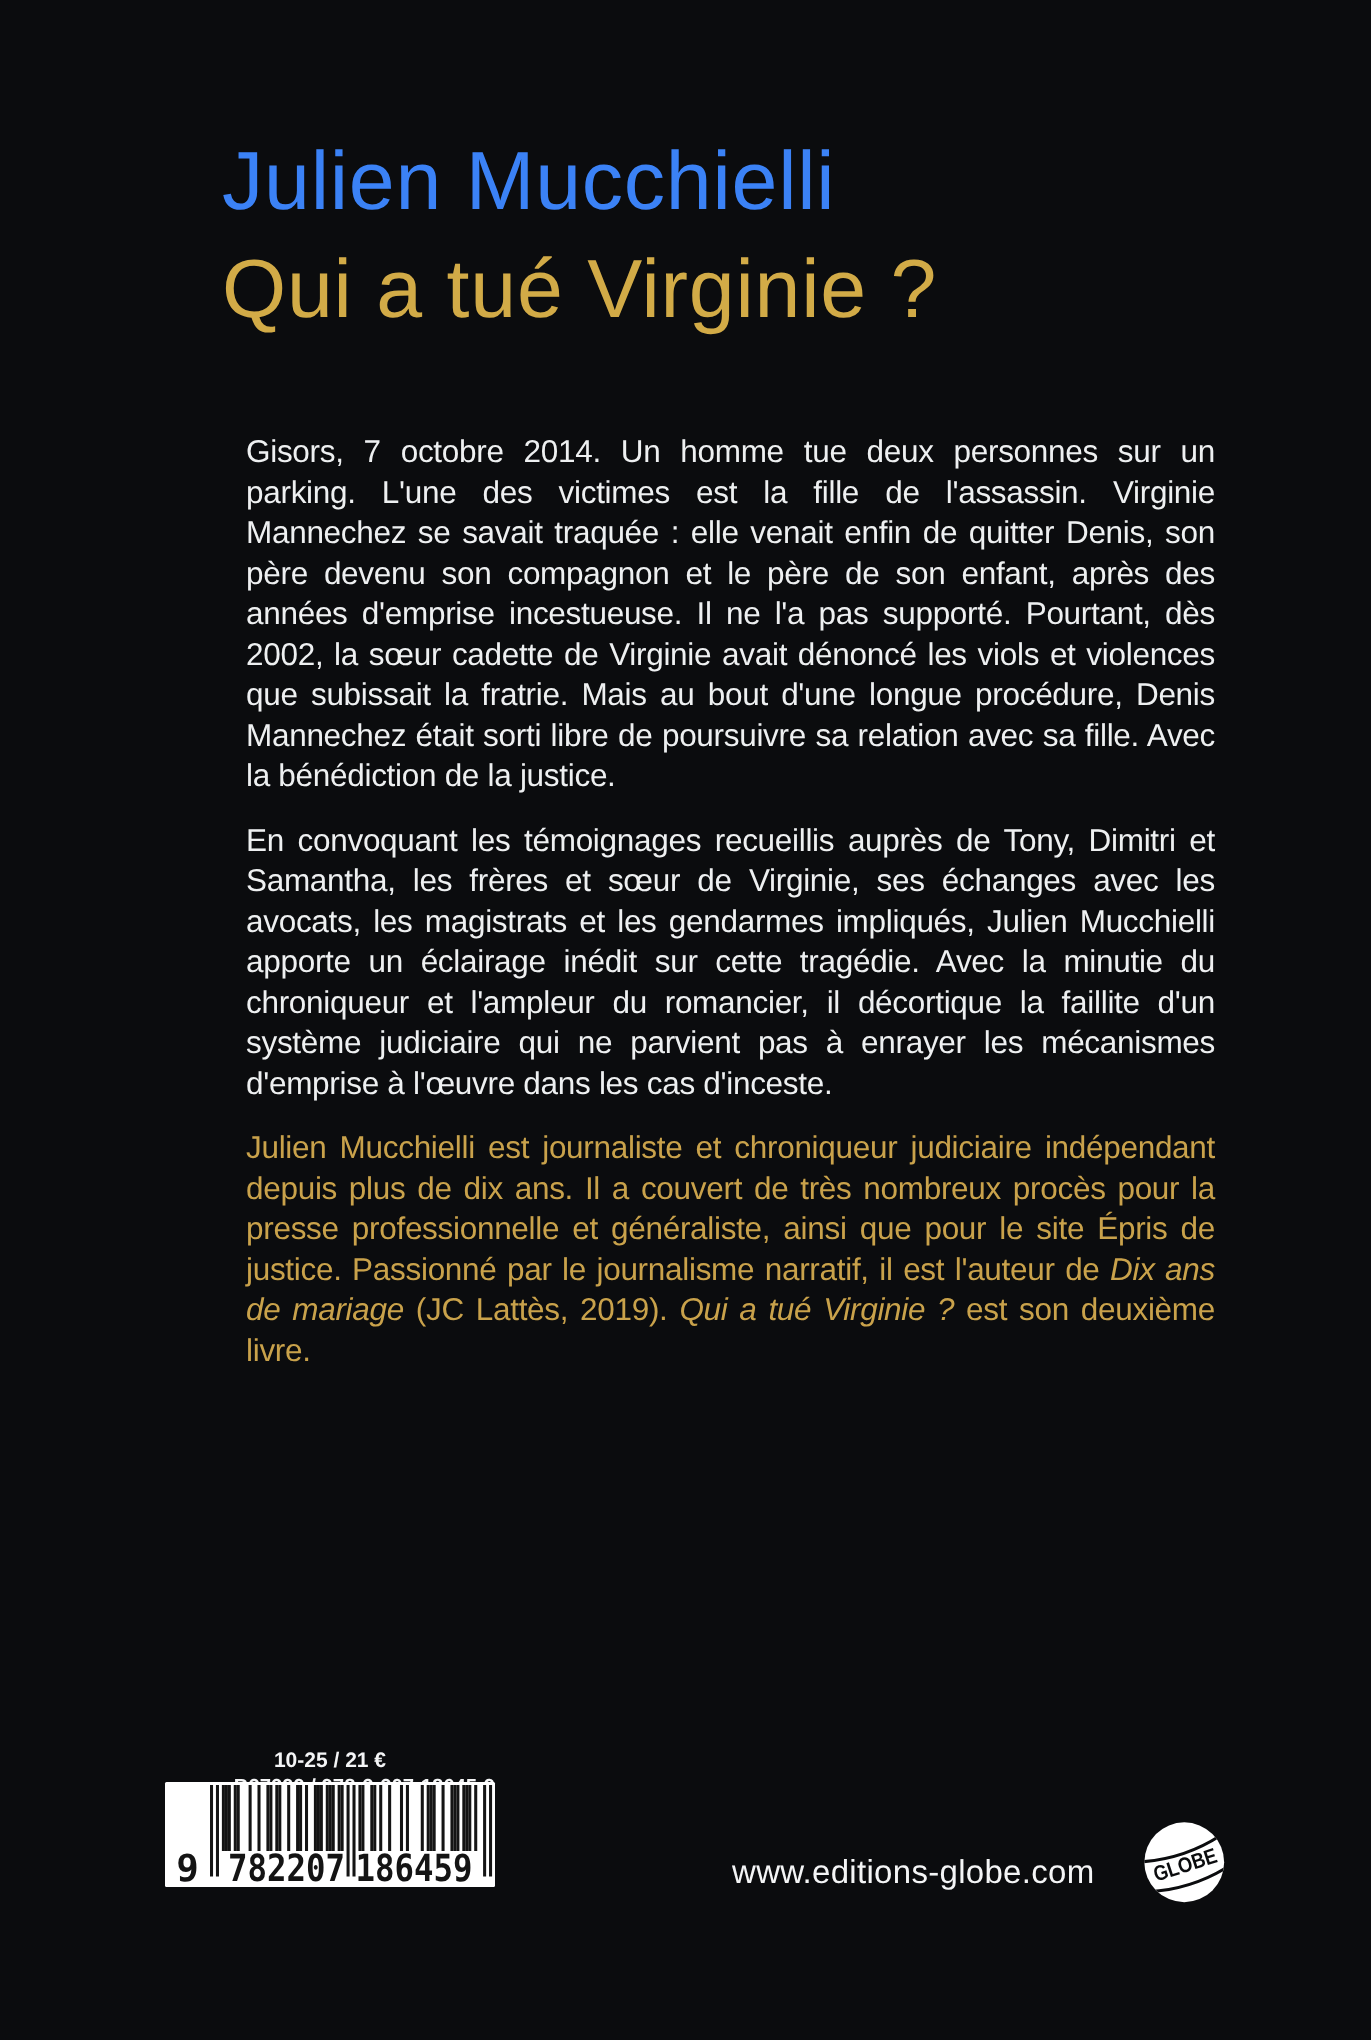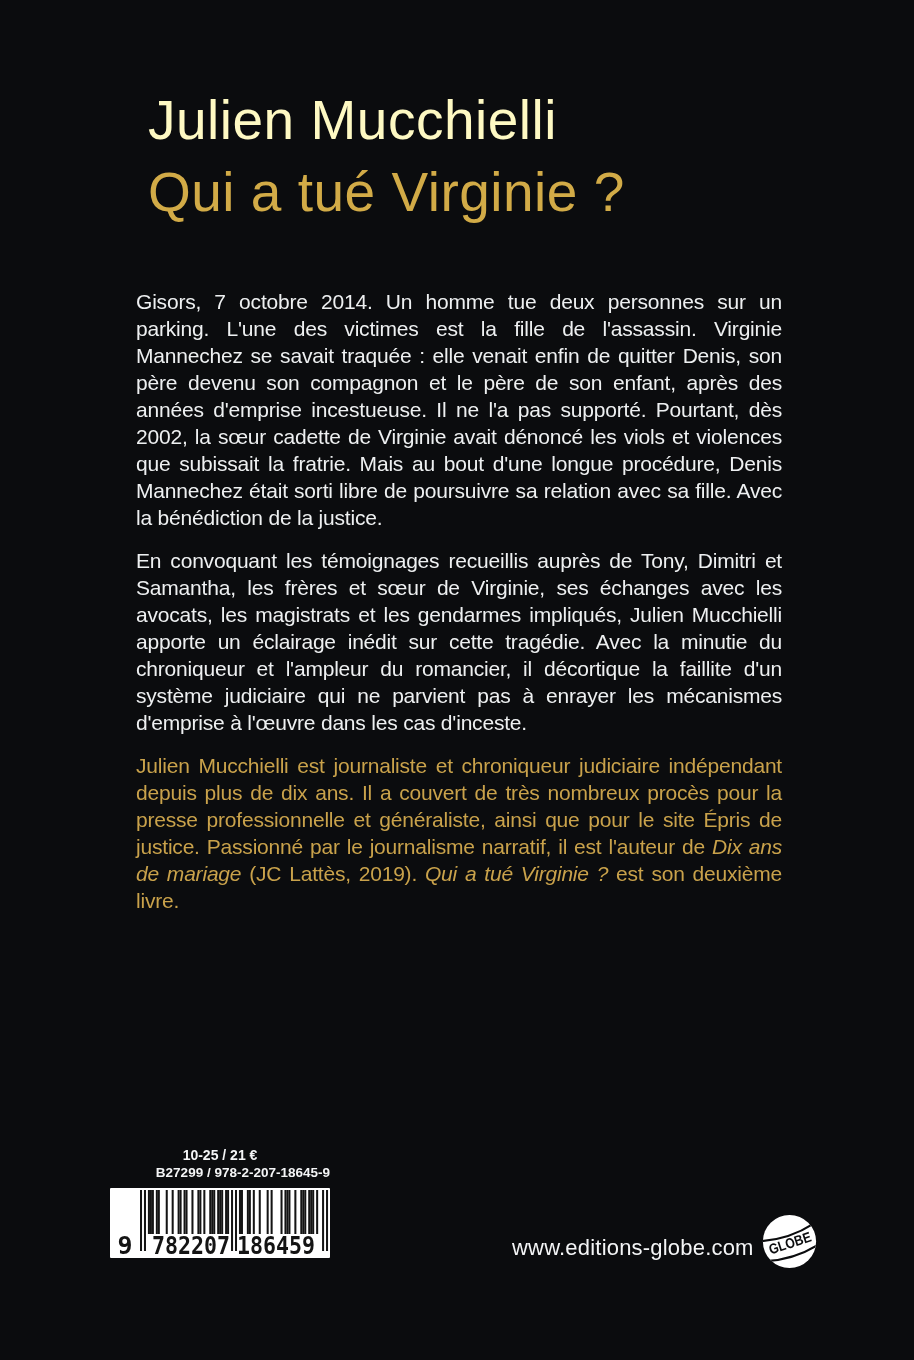--- a/index.html
+++ b/index.html
@@ -13,7 +13,7 @@
   .header{position:absolute;left:148px;top:88px;width:700px;}
   .author{
     margin:0;font-size:55px;line-height:64px;font-weight:500;
-    color:#fef9c3;letter-spacing:0.5px;
+    color:#3b82f6;letter-spacing:0.5px;
   }
   .title{
     margin:10px 0 0 0;font-size:55px;line-height:60px;font-weight:500;

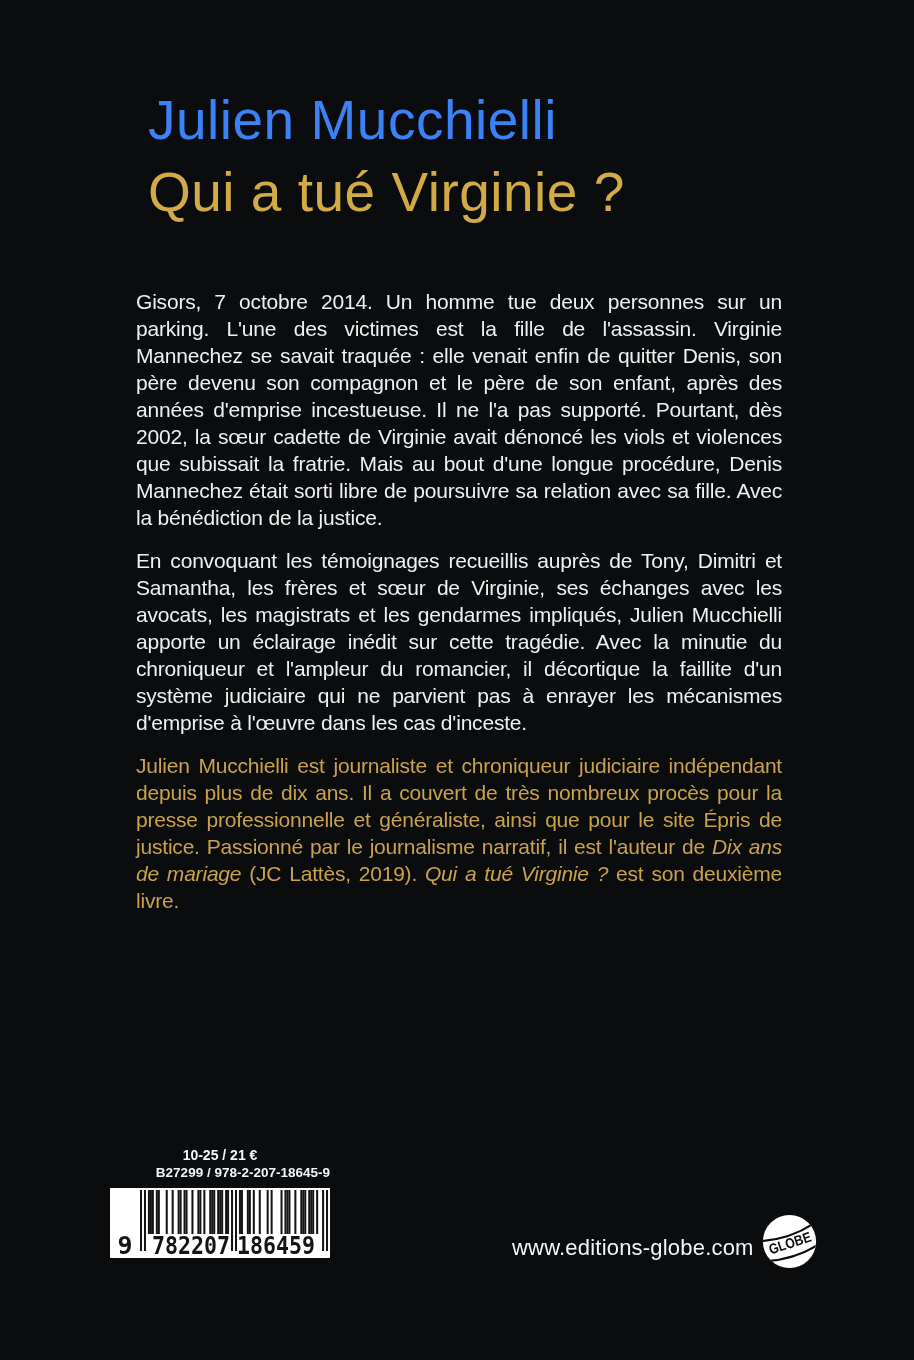--- a/index.html
+++ b/index.html
@@ -19,7 +19,7 @@
     margin:10px 0 0 0;font-size:55px;line-height:60px;font-weight:500;
     color:#d2ab47;letter-spacing:0.5px;
   }
-  .bodytext{position:absolute;left:136px;top:288px;width:646px;}
+  .bodytext{position:absolute;left:164px;top:288px;width:646px;}
   .bodytext p{
     margin:0 0 16px 0;
     font-size:21px;line-height:27px;letter-spacing:-0.2px;

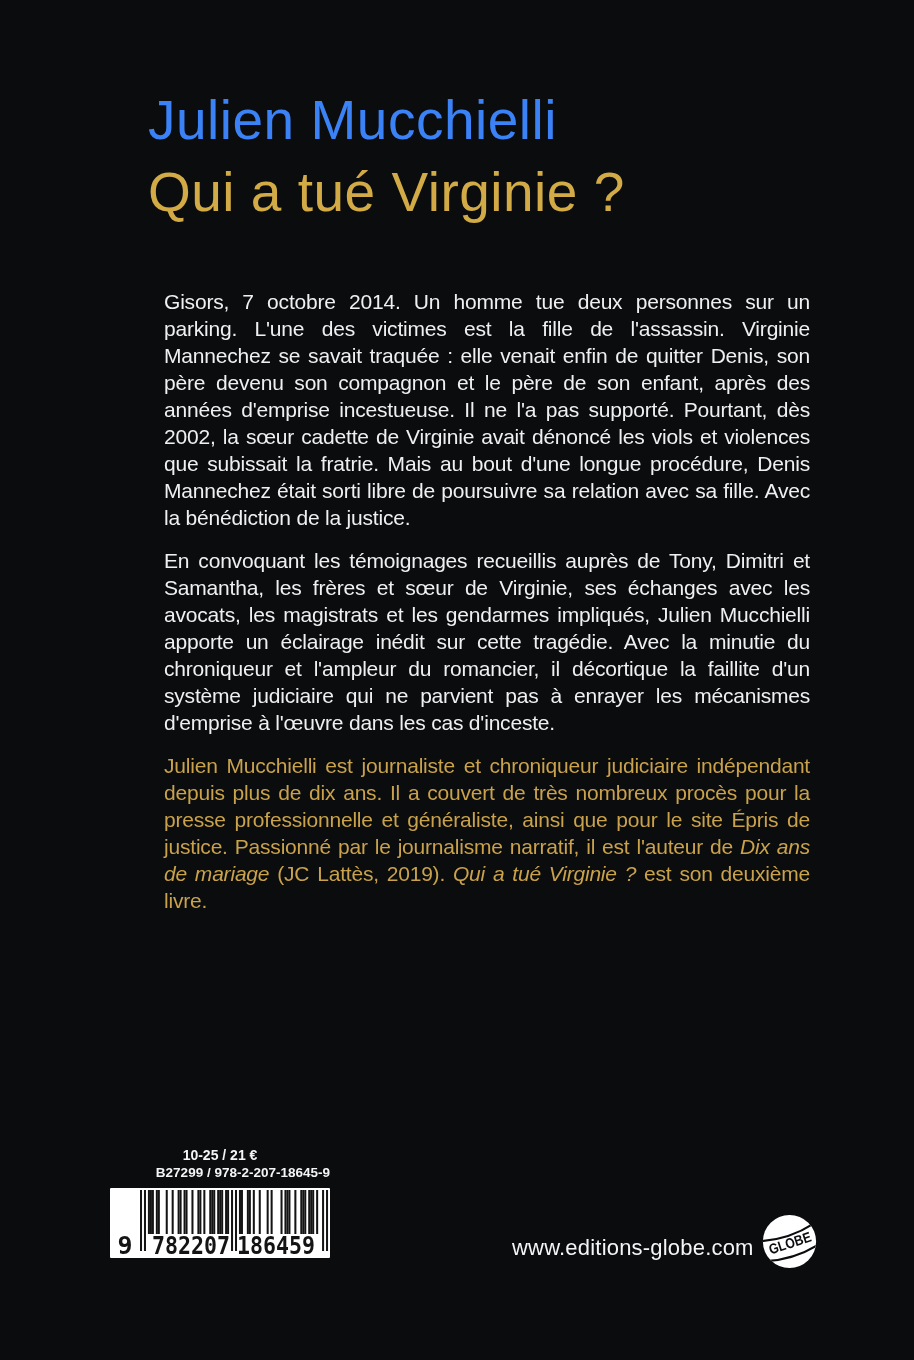--- a/index.html
+++ b/index.html
@@ -31,7 +31,7 @@
     position:absolute;left:110px;top:1146px;width:220px;
     text-align:center;color:#f4f5f6;font-weight:700;
   }
-  .price-line{font-size:14px;line-height:18px;}
+  .price-line{font-size:14px;line-height:18px;margin-top:18px;}
   .ref-line{font-size:13.5px;line-height:18px;text-align:right;}
   .barcode-box{
     position:absolute;left:110px;top:1188px;width:220px;height:70px;

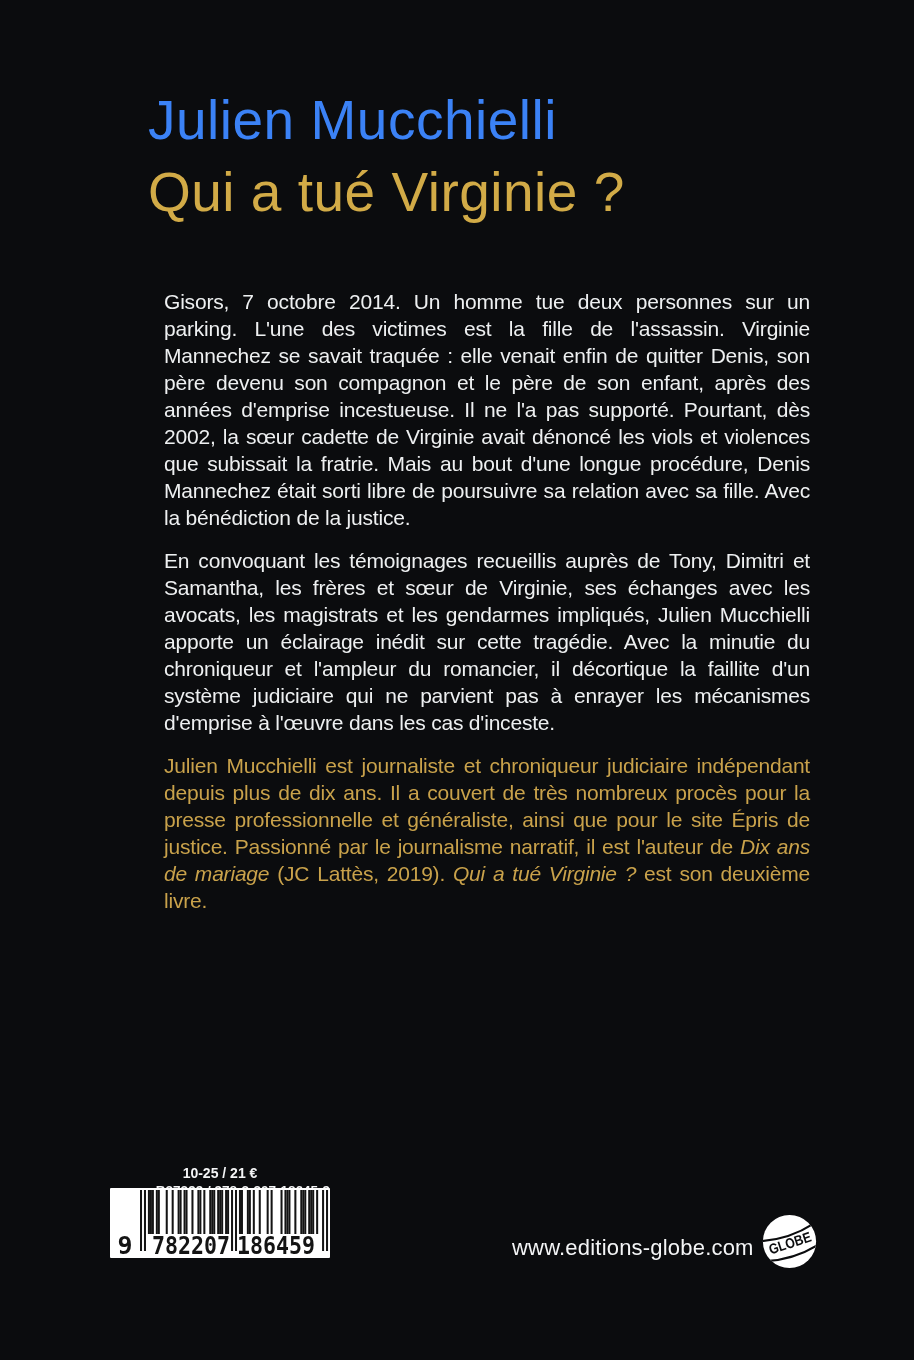--- a/index.html
+++ b/index.html
@@ -39,7 +39,7 @@
   }
   .barcode-box svg{display:block;width:220px;height:70px;}
   .website{
-    position:absolute;left:512px;top:1236px;width:260px;
+    position:absolute;left:488px;top:1236px;width:260px;
     font-size:22px;line-height:24px;color:#f4f5f6;letter-spacing:0.2px;
     white-space:nowrap;
   }

